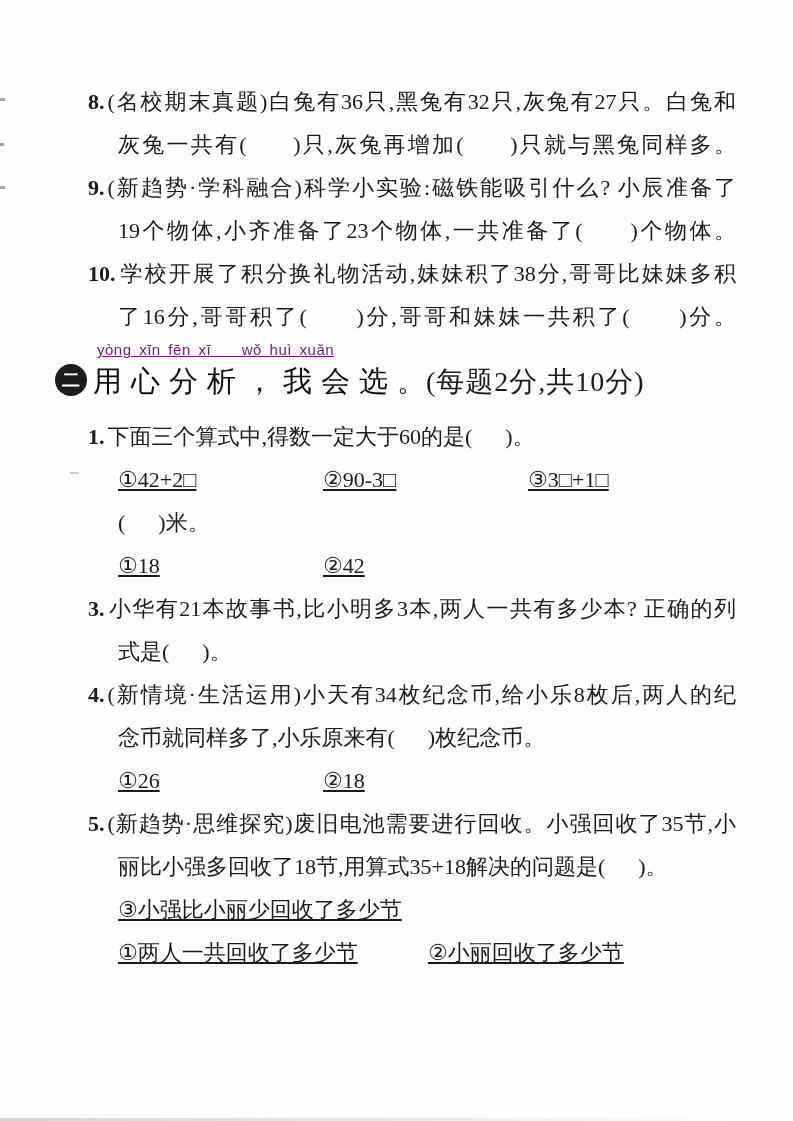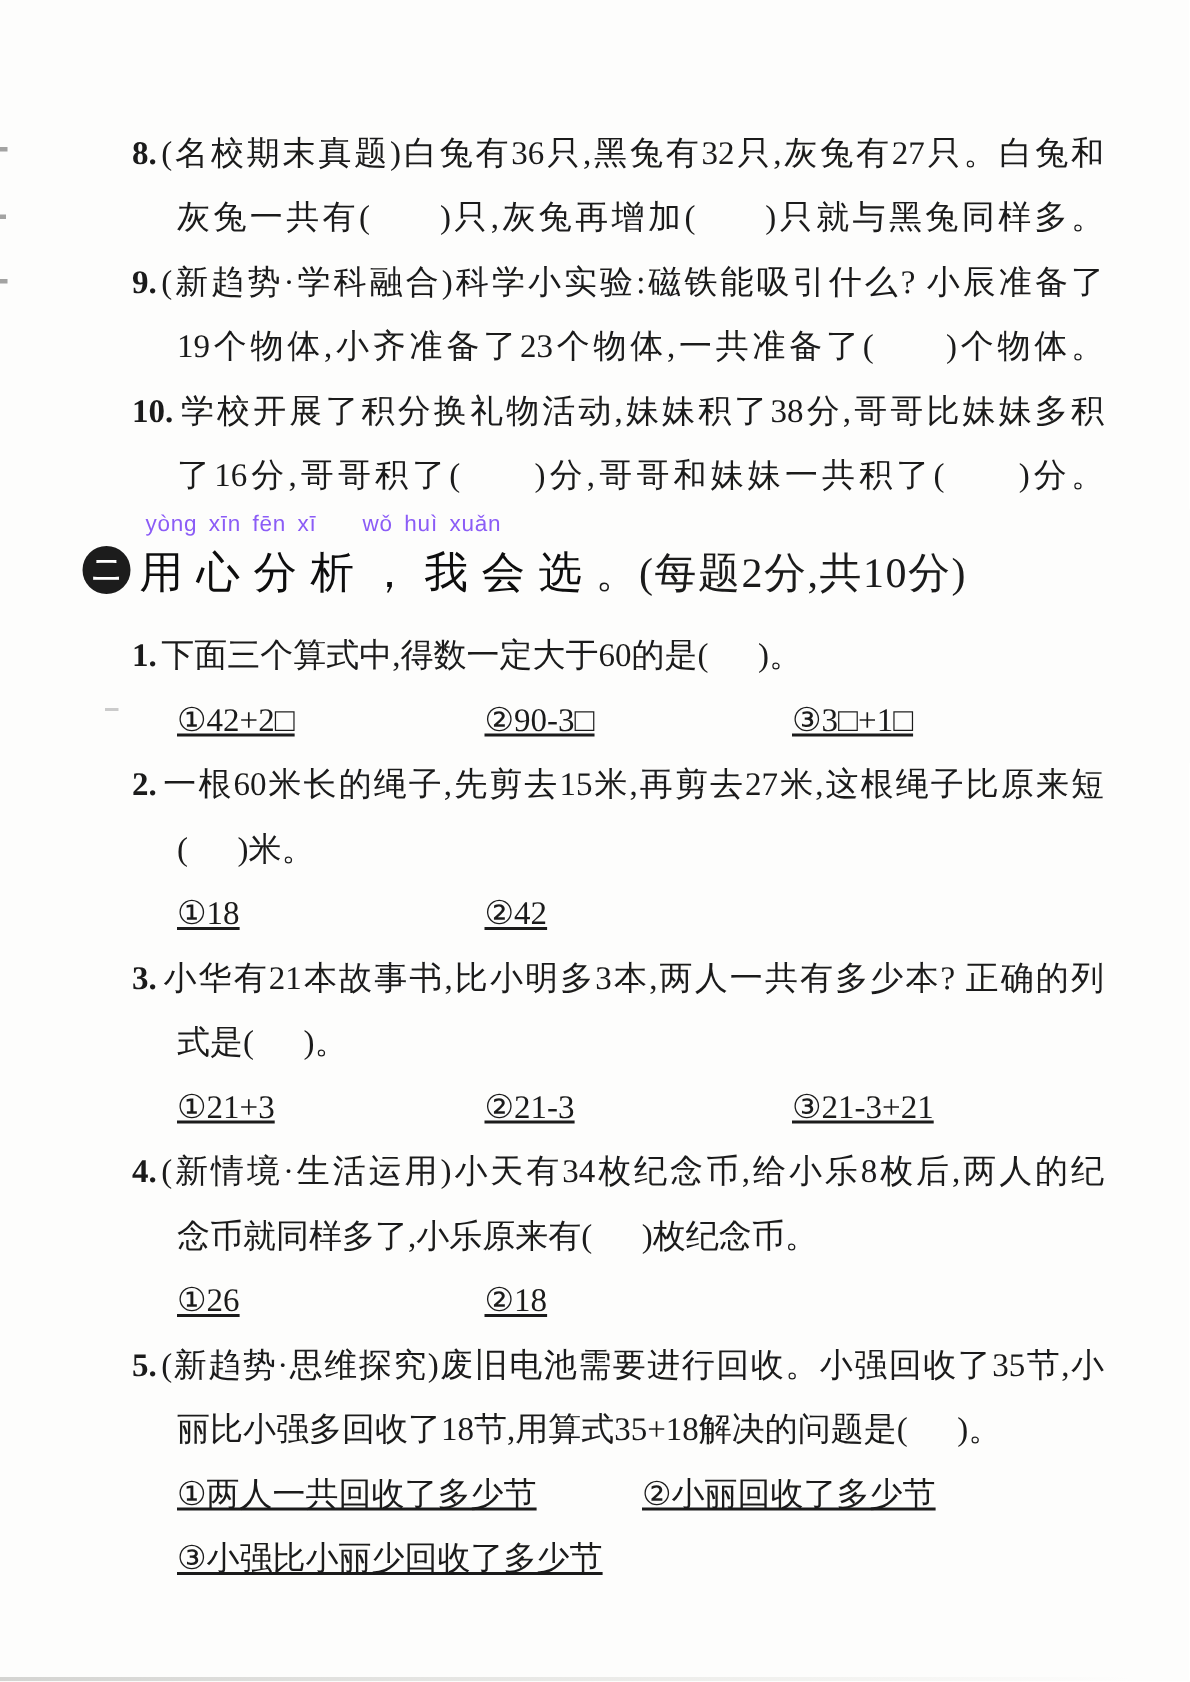--- a/index.html
+++ b/index.html
@@ -42,8 +42,9 @@
   .sec-pinyin {
     position:absolute; left:42px; top:3px;
     font-family:"Liberation Sans","DejaVu Sans",sans-serif;
-    font-size:15px; letter-spacing:0.5px; word-spacing:3px; color:#8b5cf6;
+    font-size:15px; letter-spacing:0.5px; word-spacing:3px; color:#701a75;
     white-space:nowrap;
+    text-decoration:underline;
   }
   .sec-title { position:absolute; left:38px; top:24px; white-space:nowrap; }
   .sec-title-main {

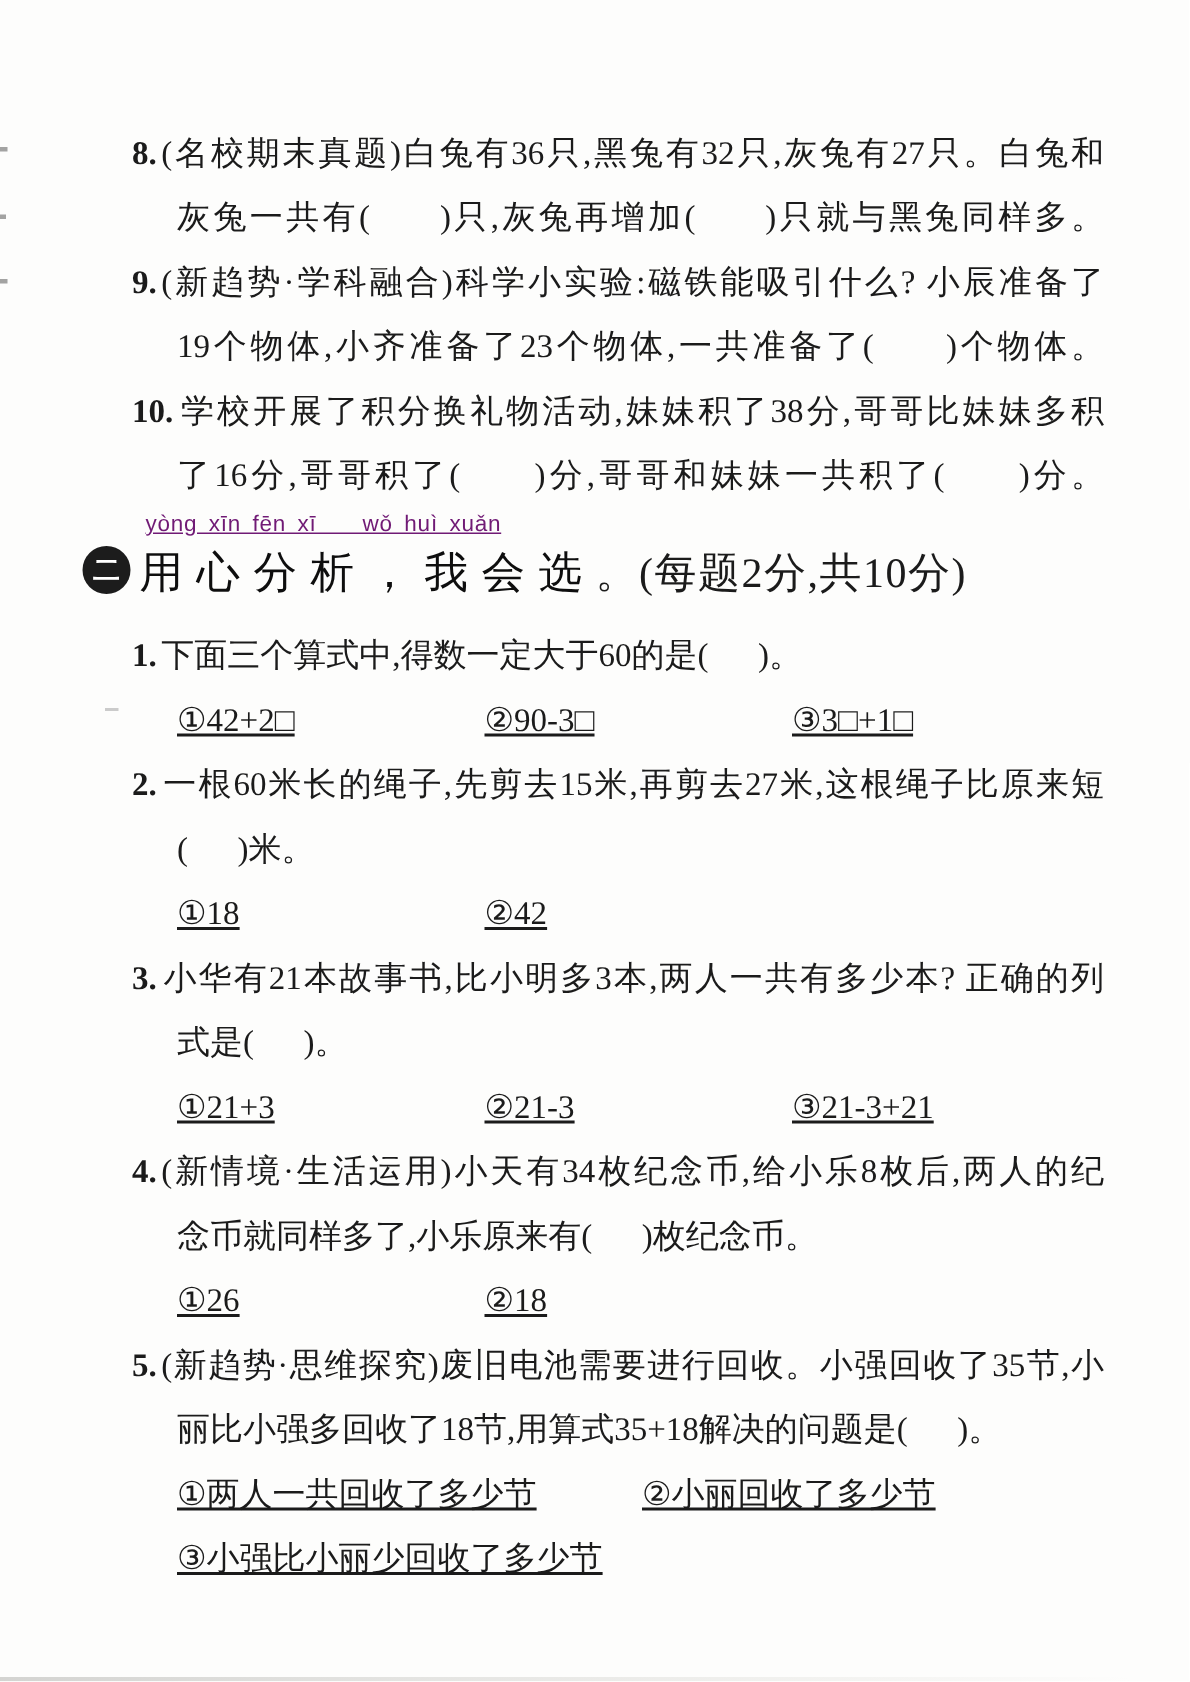--- a/index.html
+++ b/index.html
@@ -93,7 +93,6 @@
       <span class="opt">③3□+1□</span>
     </div>
 
-    <div class="line just"><span class="qnum">2.</span><span>一根60米长的绳子,先剪去15米,再剪去27米,这根绳子比原来短</span></div>
     <div class="line indent"><span>(&nbsp;&nbsp;&nbsp;&nbsp;&nbsp;&nbsp;)米。</span></div>
     <div class="line opts3">
       <span class="opt">①18</span>

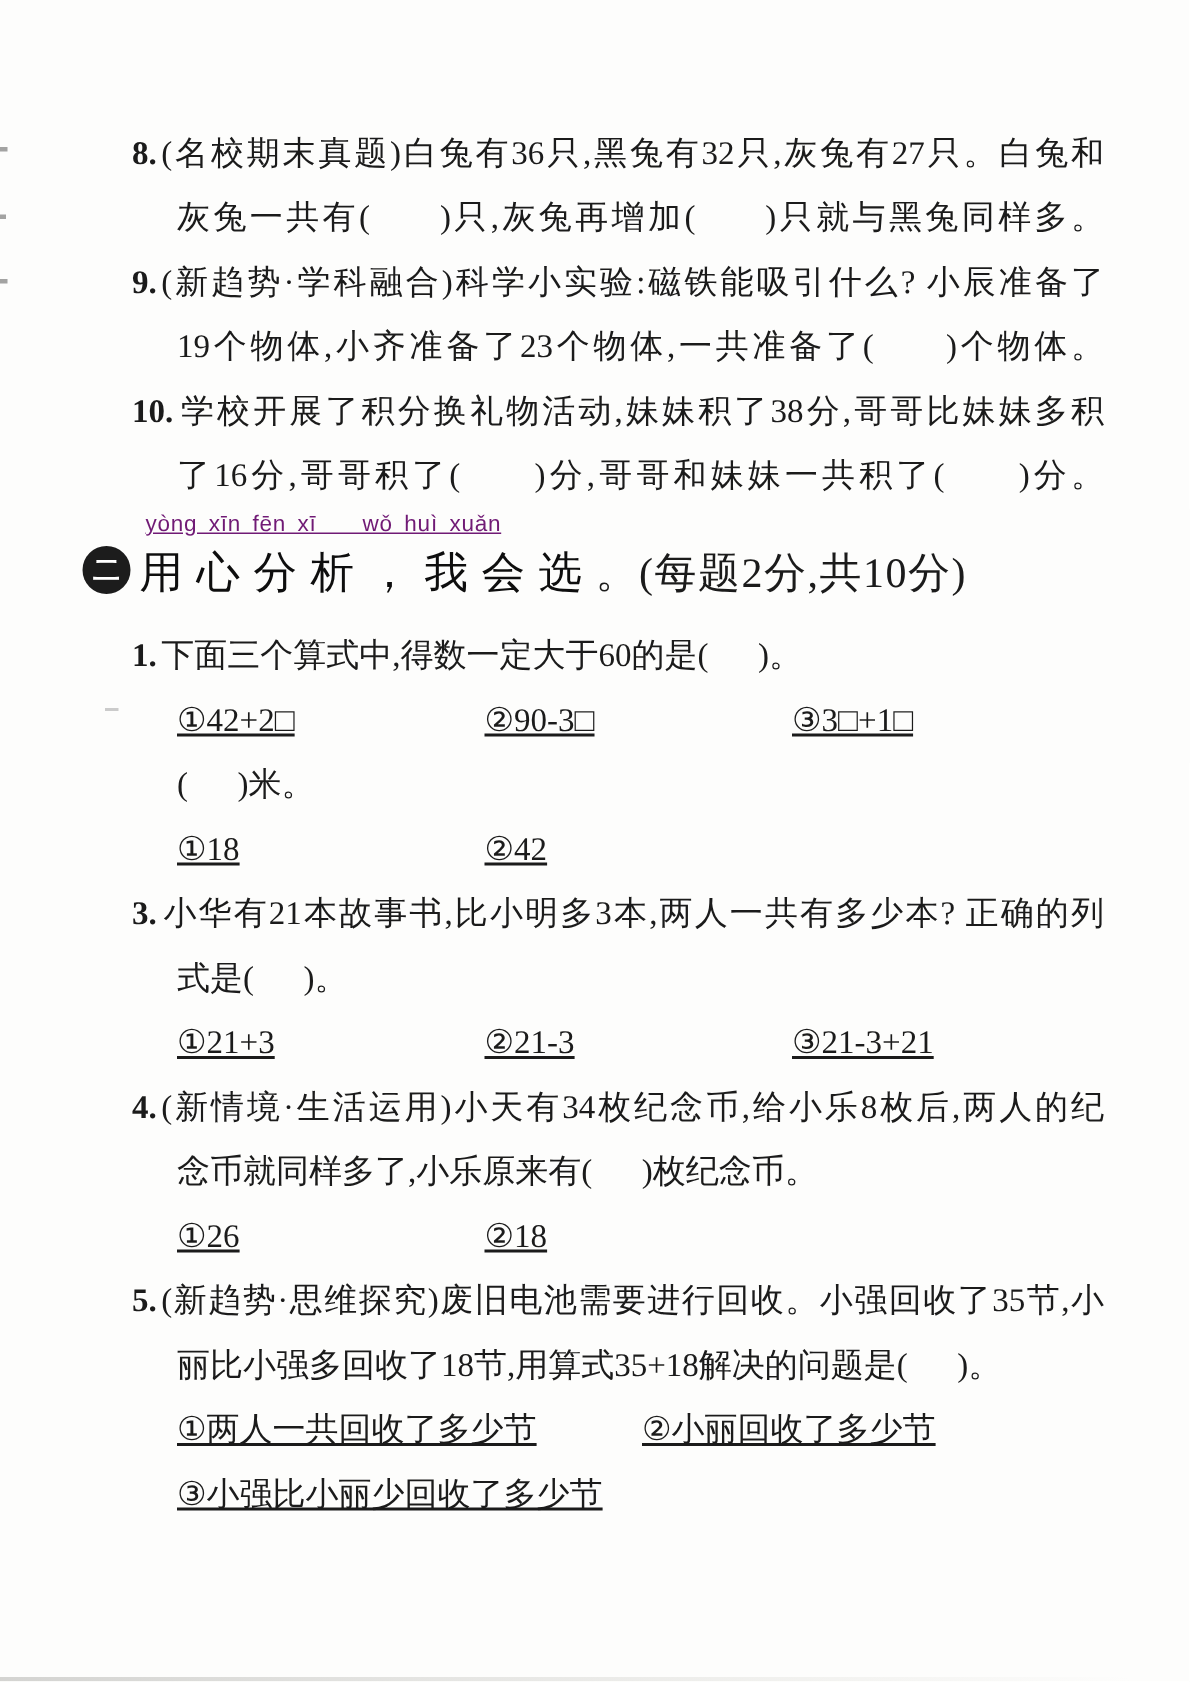--- a/index.html
+++ b/index.html
@@ -101,11 +101,6 @@
 
     <div class="line just"><span class="qnum">3.</span><span>小华有21本故事书,比小明多3本,两人一共有多少本? 正确的列</span></div>
     <div class="line indent"><span>式是(&nbsp;&nbsp;&nbsp;&nbsp;&nbsp;&nbsp;)。</span></div>
-    <div class="line opts3">
-      <span class="opt">①21+3</span>
-      <span class="opt">②21-3</span>
-      <span class="opt">③21-3+21</span>
-    </div>
 
     <div class="line just"><span class="qnum">4.</span><span>(新情境·生活运用)小天有34枚纪念币,给小乐8枚后,两人的纪</span></div>
     <div class="line indent"><span>念币就同样多了,小乐原来有(&nbsp;&nbsp;&nbsp;&nbsp;&nbsp;&nbsp;)枚纪念币。</span></div>

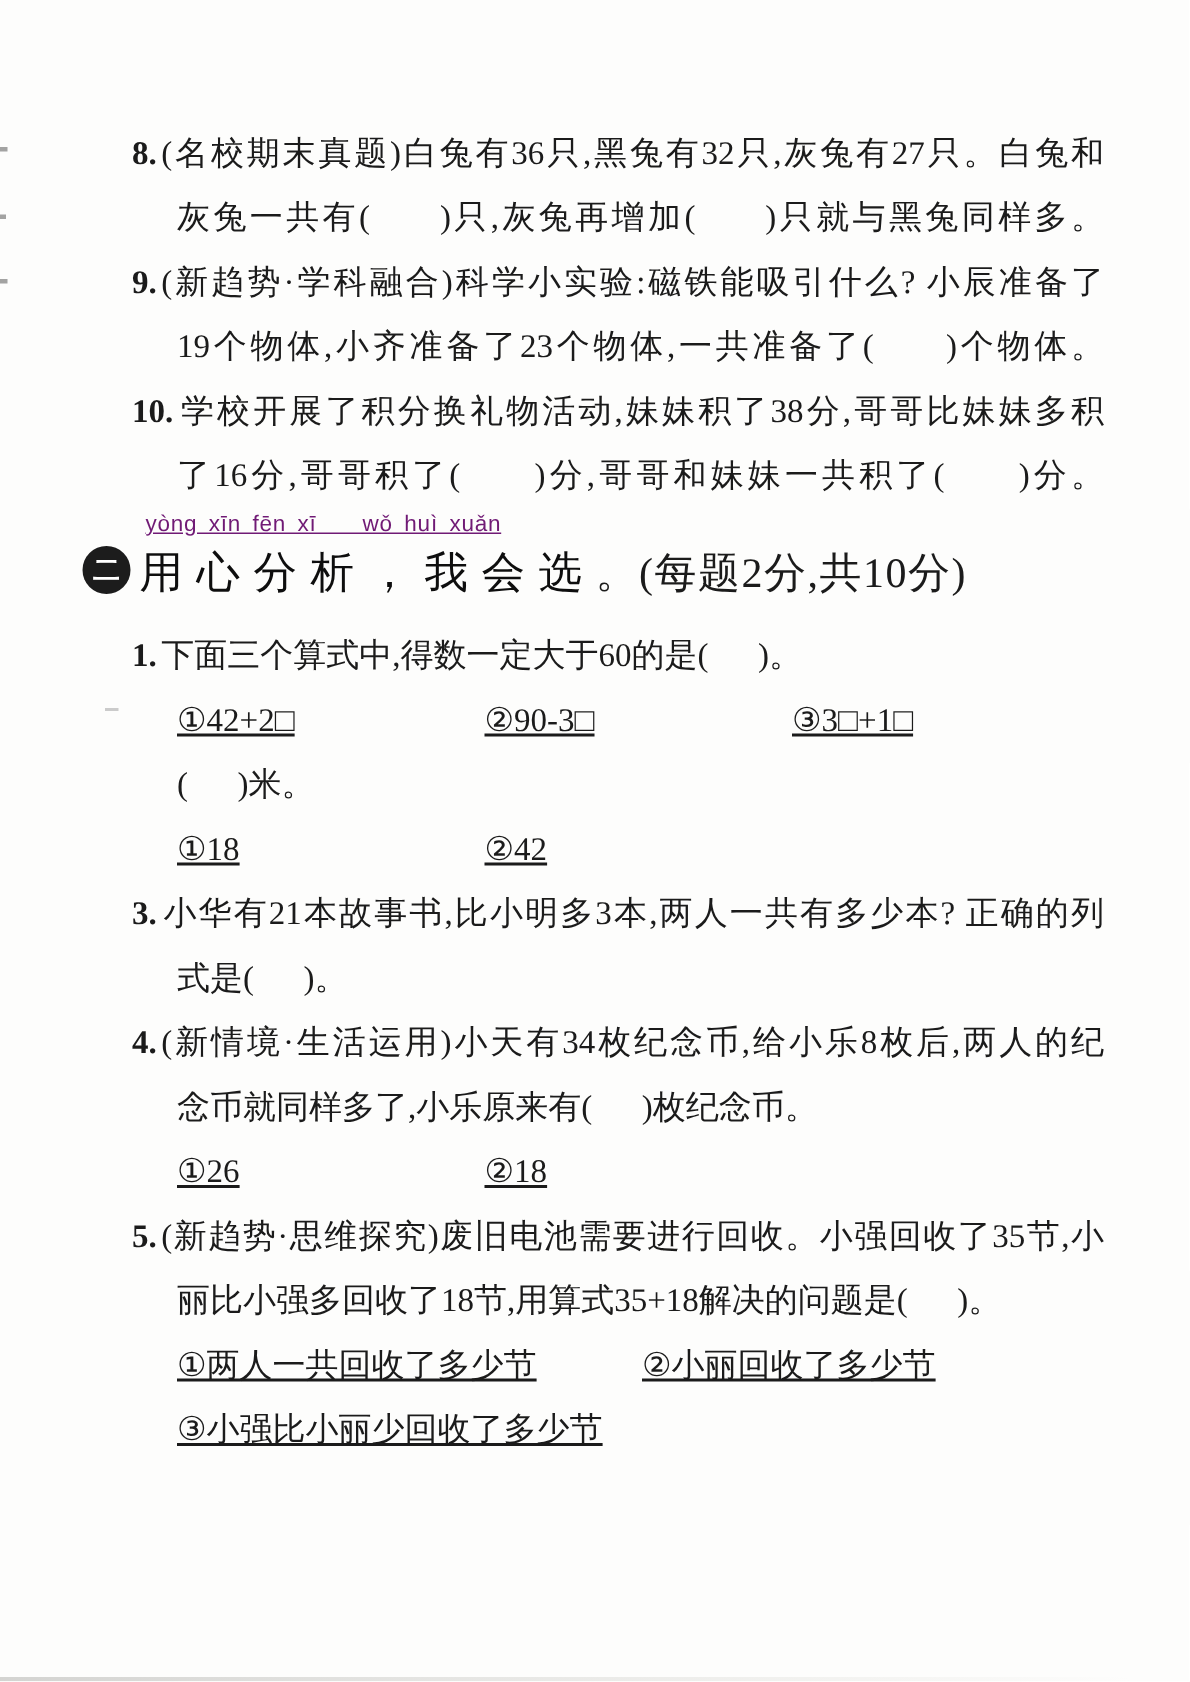--- a/index.html
+++ b/index.html
@@ -111,11 +111,11 @@
 
     <div class="line just"><span class="qnum">5.</span><span>(新趋势·思维探究)废旧电池需要进行回收。小强回收了35节,小</span></div>
     <div class="line indent"><span>丽比小强多回收了18节,用算式35+18解决的问题是(&nbsp;&nbsp;&nbsp;&nbsp;&nbsp;&nbsp;)。</span></div>
+    <div class="line indent"><span class="opt">③小强比小丽少回收了多少节</span></div>
     <div class="line opts2">
       <span class="opt">①两人一共回收了多少节</span>
       <span class="opt">②小丽回收了多少节</span>
     </div>
-    <div class="line indent"><span class="opt">③小强比小丽少回收了多少节</span></div>
 
   </div>
 

